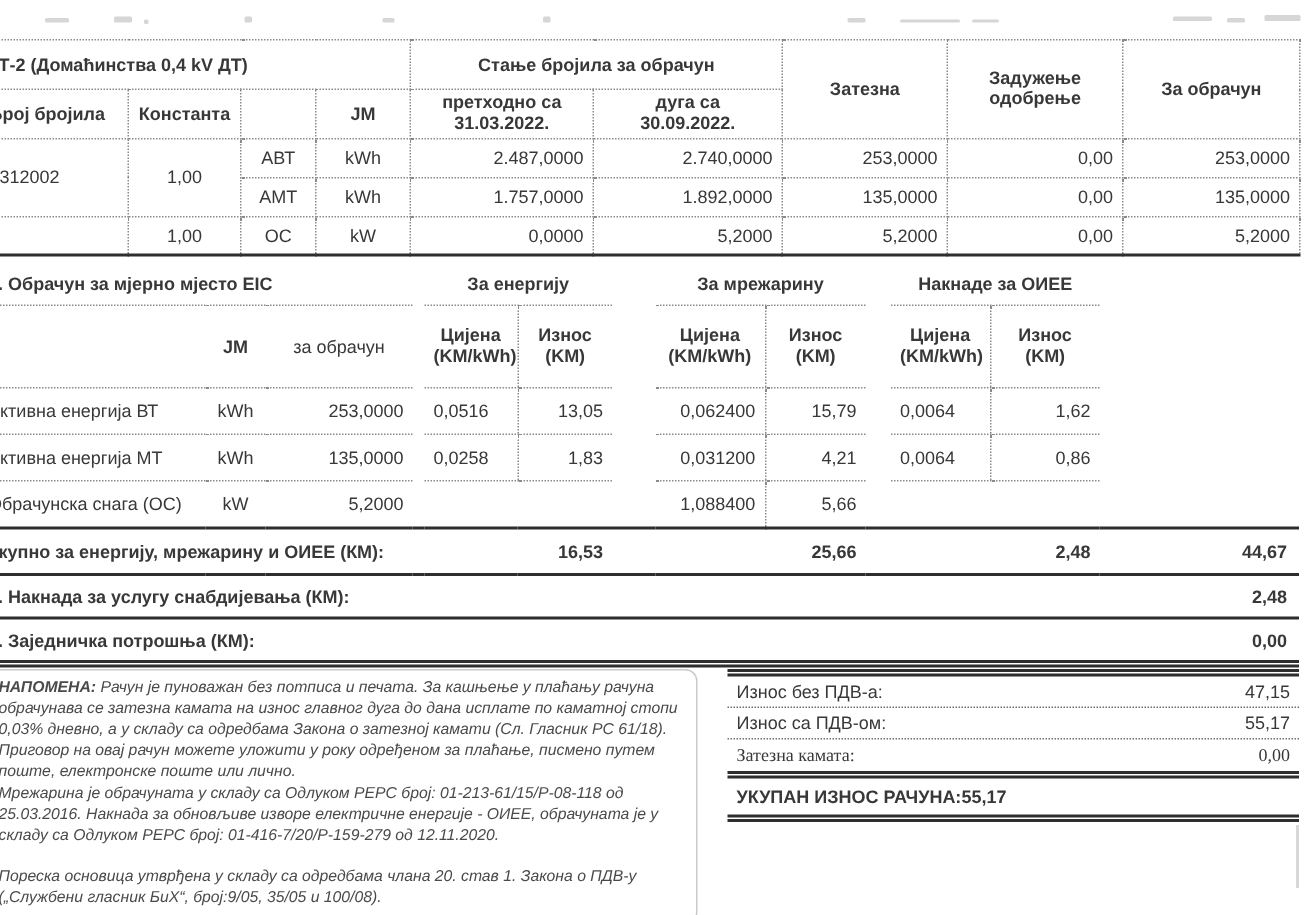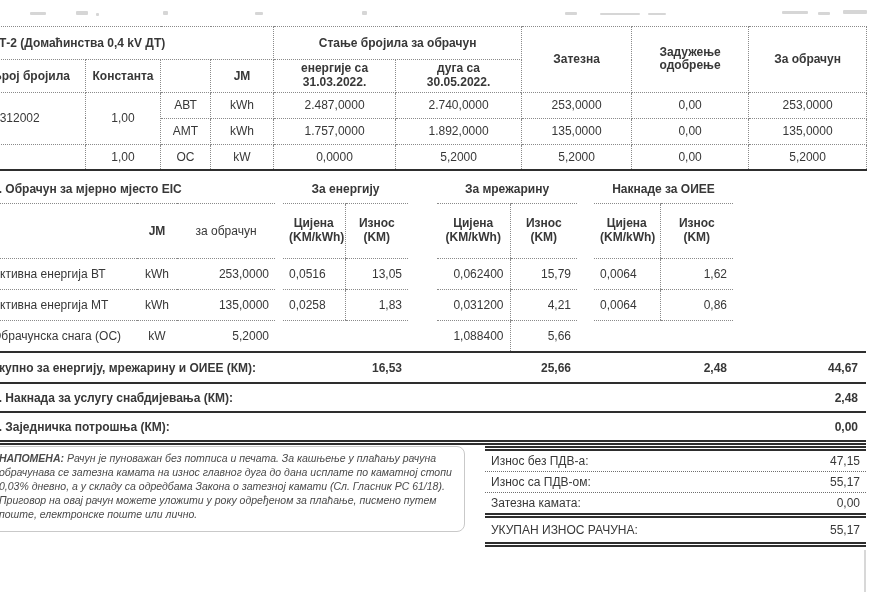--- a/index.html
+++ b/index.html
@@ -109,7 +109,7 @@
       <td class="h"></td>
       <td class="h">ЈМ</td>
       <td class="h two-line">
-        <span>енергије са</span>
+        <span>претходно са</span>
         <span>31.03.2022.</span>
       </td>
       <td class="h two-line">

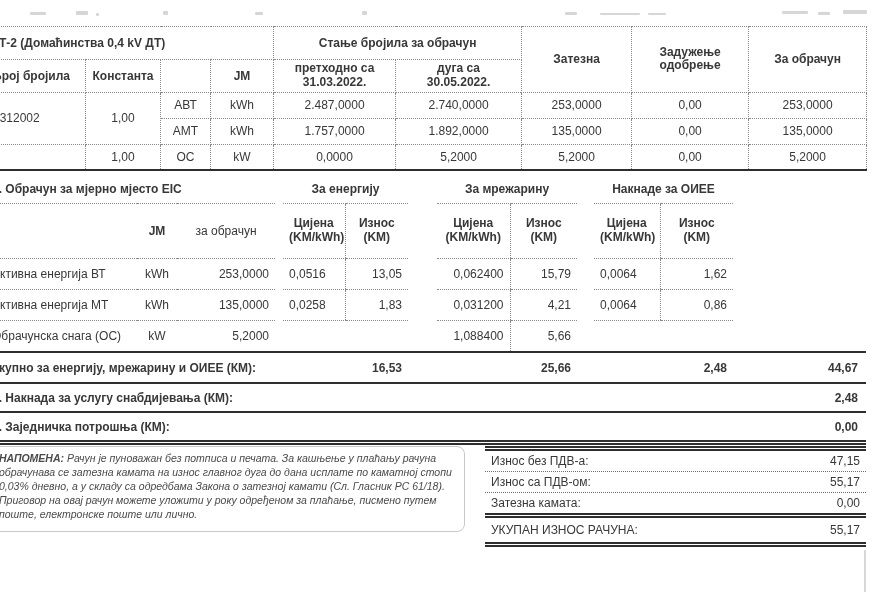--- a/index.html
+++ b/index.html
@@ -114,7 +114,7 @@
       </td>
       <td class="h two-line">
         <span>дуга са</span>
-        <span>30.05.2022.</span>
+        <span>30.09.2022.</span>
       </td>
     </tr>
     <tr class="dr">

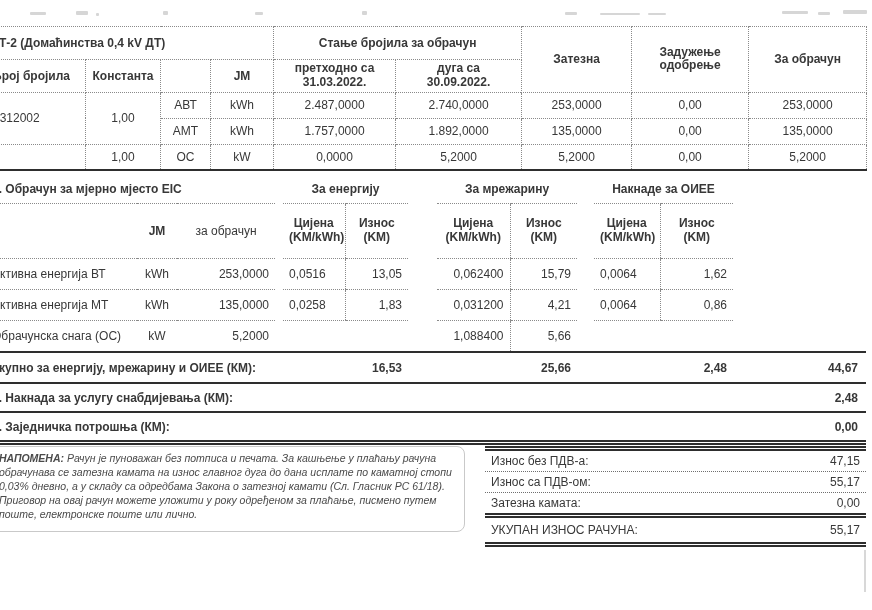--- a/index.html
+++ b/index.html
@@ -17,7 +17,7 @@
   .t1 .h{font-weight:bold;text-align:center;}
   .t1 .h2{height:30px;}
   .t1 .title-cell{font-weight:bold;text-align:left;padding-left:6px;height:28px;}
-  .t1 .num{text-align:center;}
+  .t1 .num{text-align:right;}
   .t1 .ctr{text-align:center;}
   .t1 .dr{height:26px;}
   .t1 .meter{padding-left:0;}

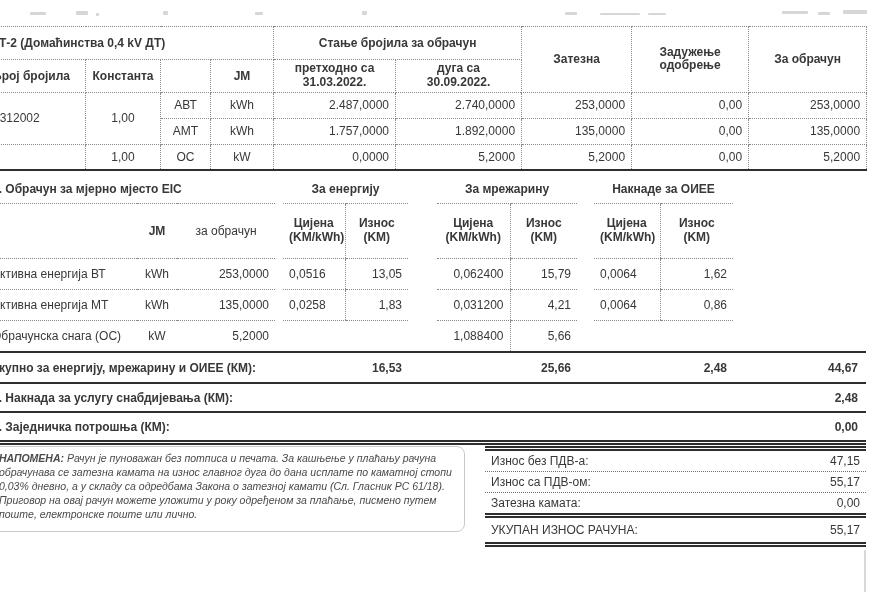--- a/index.html
+++ b/index.html
@@ -291,7 +291,7 @@
         <span>Износ са ПДВ-ом:</span>
         <span>55,17</span>
       </div>
-      <div class="srow" style="border-bottom:none;">
+      <div class="srow" style="border-bottom:none;font-family:Liberation Serif, serif;">
         <span>Затезна камата:</span>
         <span>0,00</span>
       </div>

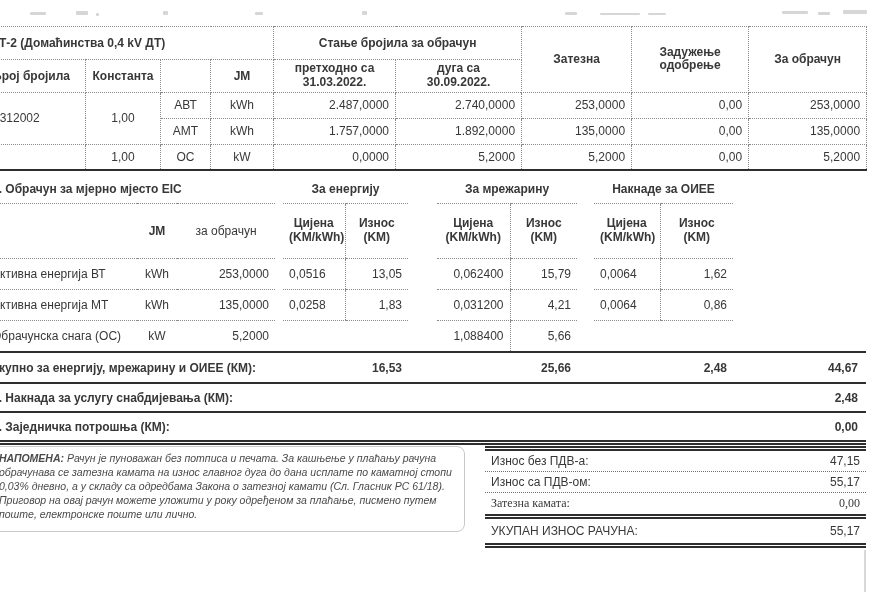--- a/index.html
+++ b/index.html
@@ -280,6 +280,7 @@
   <div class="bottom">
     <div class="note-box">
       <p><b>НАПОМЕНА:</b><span> Рачун је пуноважан без потписа и печата. За кашњење у плаћању рачуна обрачунава се затезна камата на износ главног дуга до дана исплате по каматној стопи 0,03% дневно, а у складу са одредбама Закона о затезној камати (Сл. Гласник РС 61/18). Приговор на овај рачун можете уложити у року одређеном за плаћање, писмено путем поште, електронске поште или лично.</span></p>
+      <p class="p2">Мрежарина је обрачуната у складу са Одлуком РЕРС број: 01-213-61/15/Р-08-118 од 25.03.2016. Накнада за обновљиве изворе електричне енергије - ОИЕЕ, обрачуната је у складу са Одлуком РЕРС број: 01-416-7/20/Р-159-279 од 12.11.2020.</p>
     </div>
     <div class="summary">
       <div class="dbl"></div>

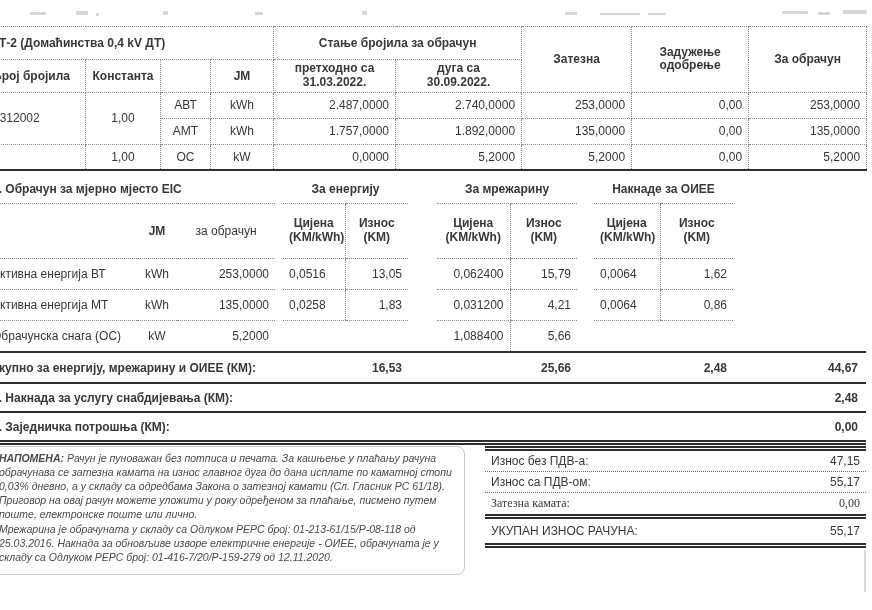--- a/index.html
+++ b/index.html
@@ -55,7 +55,7 @@
   .note-box .p3{margin-top:13px;}
   .summary{width:381px;margin-left:20px;font-size:12px;}
   .summary .srow{display:flex;justify-content:space-between;padding:3px 6px;border-bottom:1.5px dotted #6f6f6f;text-align:center;}
-  .summary .total{font-weight:normal;padding:5px 6px;display:flex;justify-content:space-between;}
+  .summary .total{font-weight:bold;padding:5px 6px;display:flex;justify-content:flex-start;}
 
   
   .art{position:absolute;background:#b5b5b5;opacity:.55;border-radius:1px;}

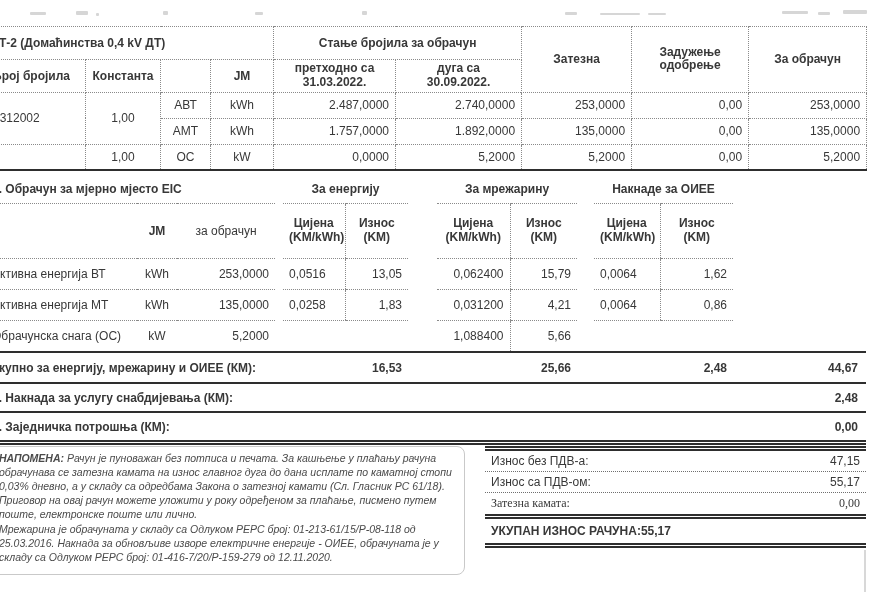--- a/index.html
+++ b/index.html
@@ -281,6 +281,7 @@
     <div class="note-box">
       <p><b>НАПОМЕНА:</b><span> Рачун је пуноважан без потписа и печата. За кашњење у плаћању рачуна обрачунава се затезна камата на износ главног дуга до дана исплате по каматној стопи 0,03% дневно, а у складу са одредбама Закона о затезној камати (Сл. Гласник РС 61/18). Приговор на овај рачун можете уложити у року одређеном за плаћање, писмено путем поште, електронске поште или лично.</span></p>
       <p class="p2">Мрежарина је обрачуната у складу са Одлуком РЕРС број: 01-213-61/15/Р-08-118 од 25.03.2016. Накнада за обновљиве изворе електричне енергије - ОИЕЕ, обрачуната је у складу са Одлуком РЕРС број: 01-416-7/20/Р-159-279 од 12.11.2020.</p>
+      <p class="p3">Пореска основица утврђена у складу са одредбама члана 20. став 1.  Закона о ПДВ-у („Службени гласник БиХ“, број:9/05, 35/05 и 100/08).</p>
     </div>
     <div class="summary">
       <div class="dbl"></div>

